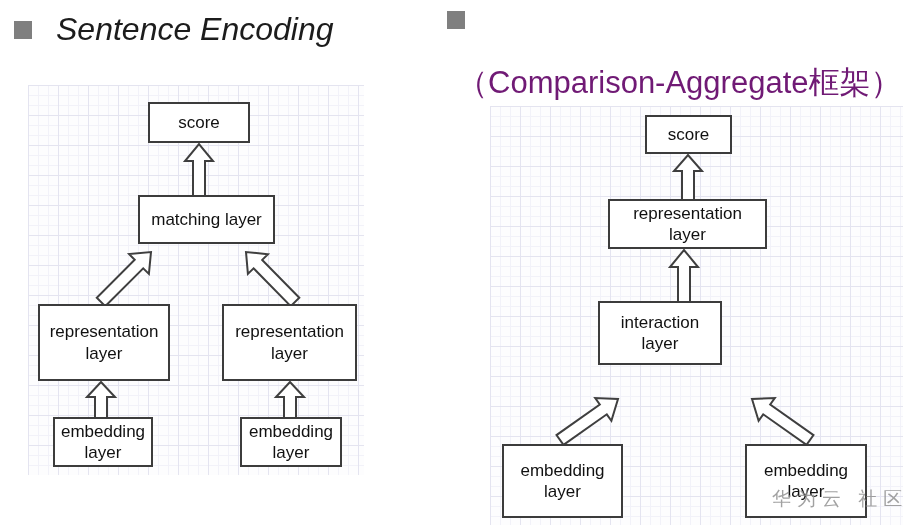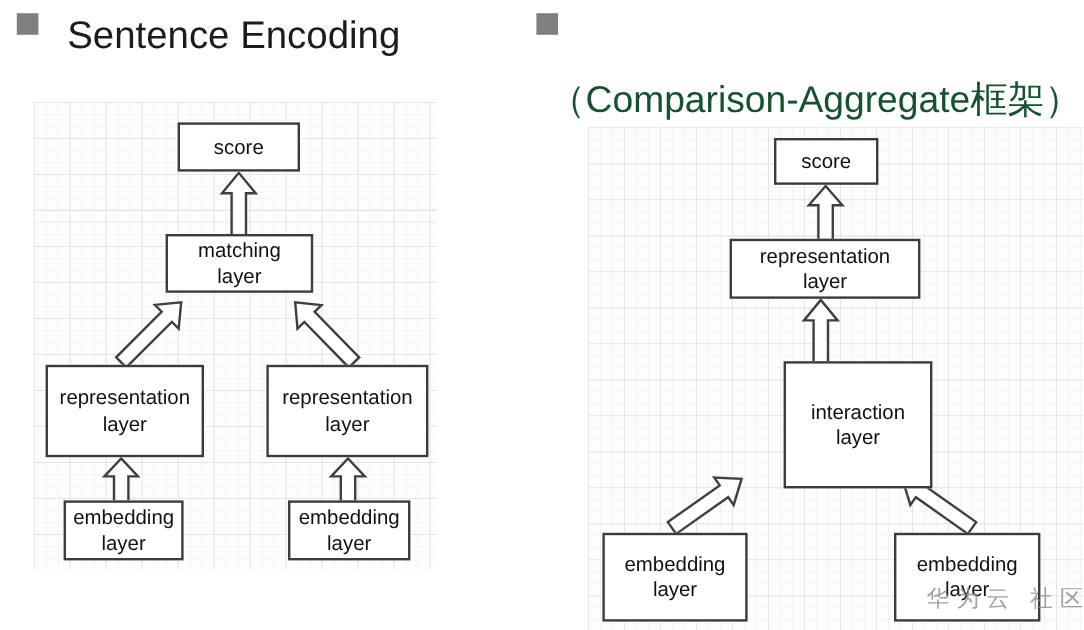--- a/index.html
+++ b/index.html
@@ -19,7 +19,9 @@
   .title-row {
     position: absolute;
     display: flex;
+    align-items: center;
     gap: 24px;
+    font-style: italic;
   }
   .bullet {
     width: 18px;

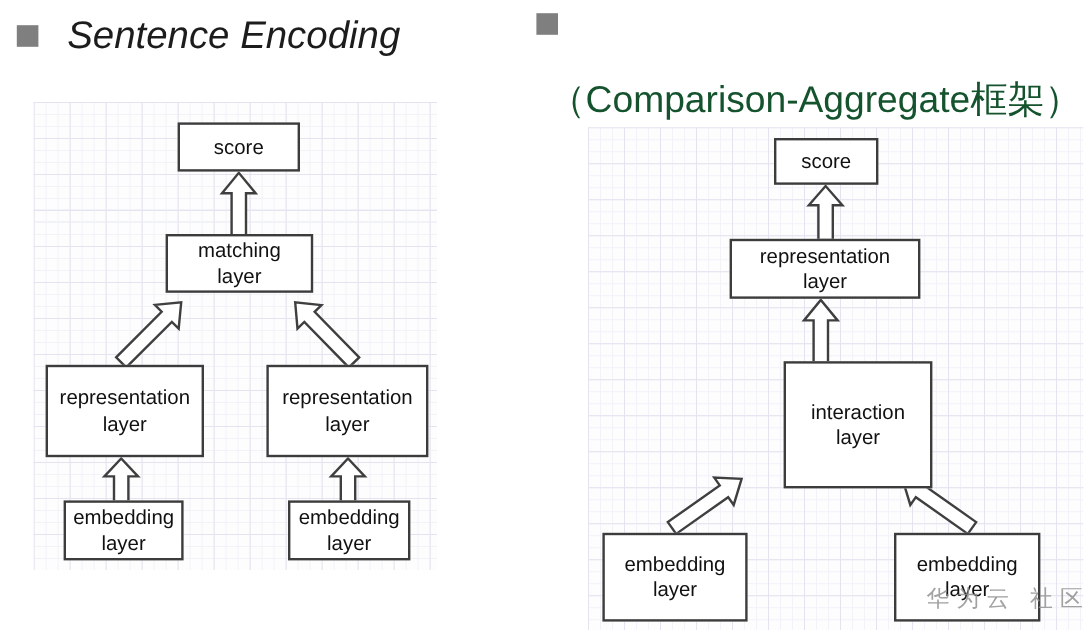--- a/index.html
+++ b/index.html
@@ -38,7 +38,7 @@
   .subtitle-text {
     position: absolute;
     font-size: 31px;
-    color: #14532d;
+    color: #701a75;
     white-space: nowrap;
   }
   

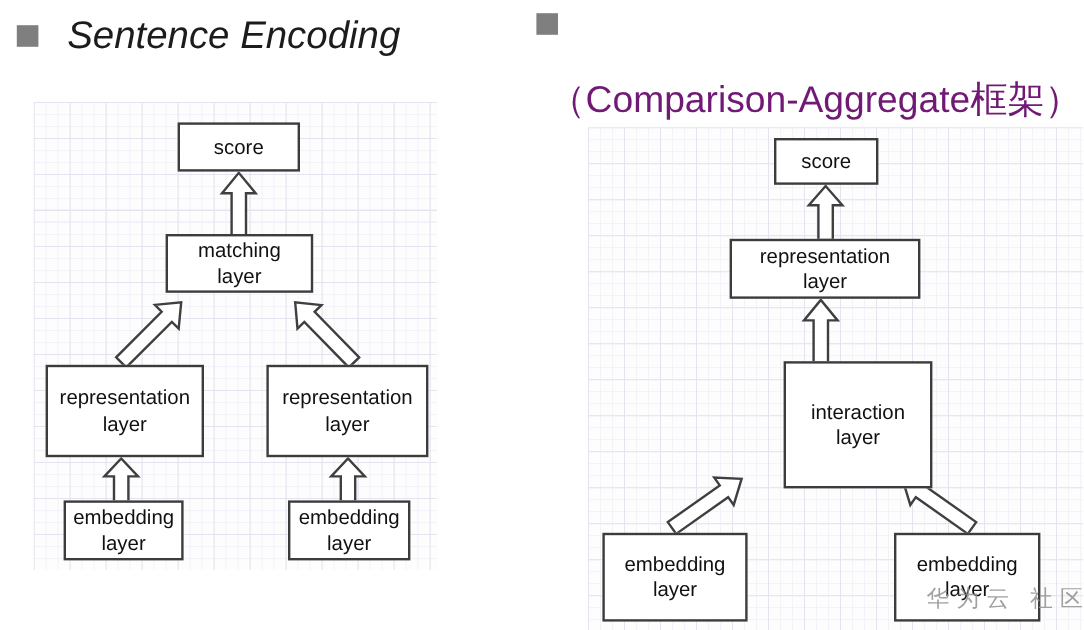--- a/index.html
+++ b/index.html
@@ -84,7 +84,7 @@
   }
   
   .n-l-score   { left:148px; top:102px; width:102px; height:41px; }
-  .n-l-match   { left:138px; top:195px; width:123px; height:49px; }
+  .n-l-match   { left:138px; top:195px; width:137px; height:49px; }
   .n-l-rep1    { left:38px;  top:304px; width:132px; height:77px; }
   .n-l-rep2    { left:222px; top:304px; width:135px; height:77px; }
   .n-l-emb1    { left:53px;  top:417px; width:100px; height:50px; }

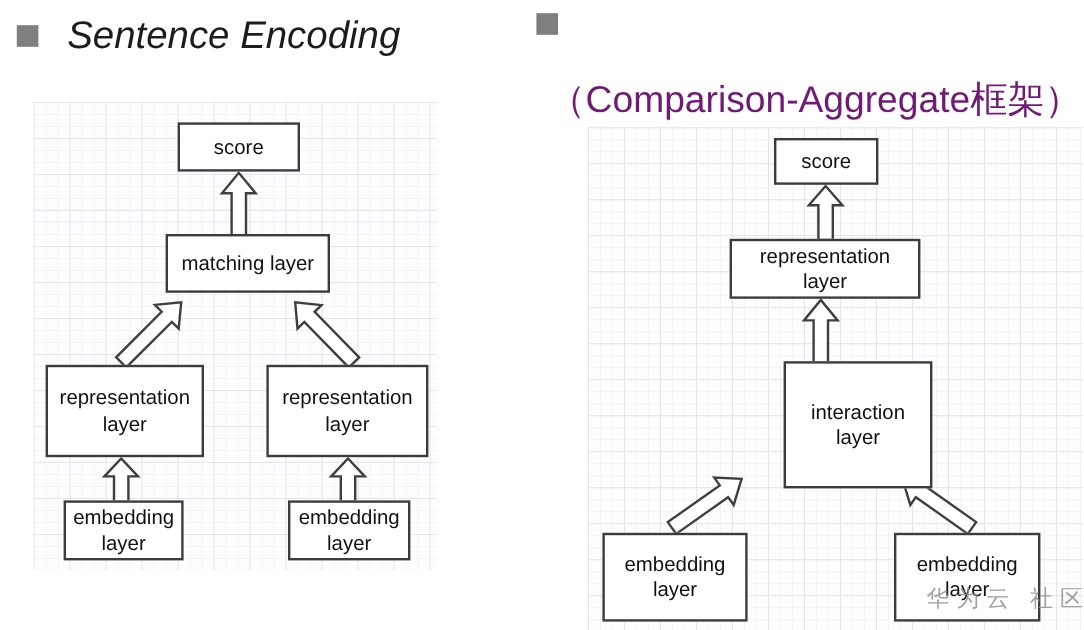--- a/index.html
+++ b/index.html
@@ -92,7 +92,7 @@
   
   .n-r-score   { left:645px; top:115px; width:87px;  height:39px; }
   .n-r-rep     { left:608px; top:199px; width:159px; height:50px; }
-  .n-r-int     { left:653px; top:301px; width:124px; height:106px; }
+  .n-r-int     { left:598px; top:301px; width:124px; height:64px; }
   .n-r-emb1    { left:502px; top:444px; width:121px; height:74px; }
   .n-r-emb2    { left:745px; top:444px; width:122px; height:74px; }
   

